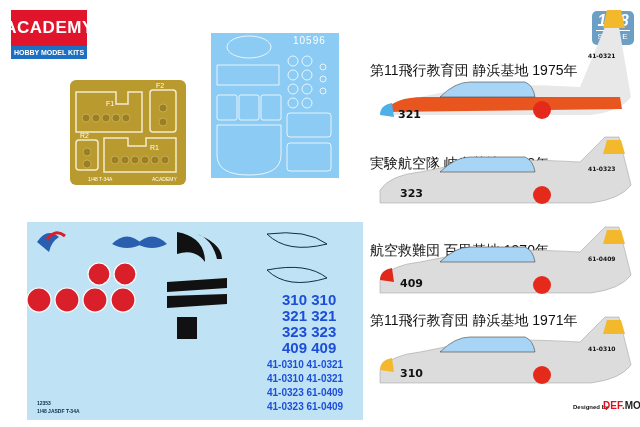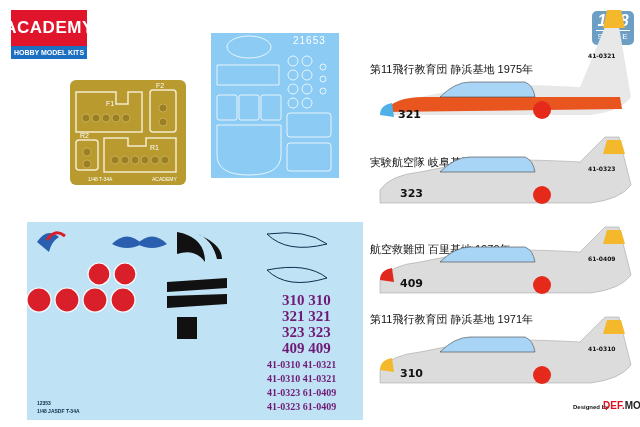--- a/index.html
+++ b/index.html
@@ -91,7 +91,7 @@
       <rect x="76" y="80" width="44" height="24" rx="3"></rect>
       <rect x="76" y="110" width="44" height="28" rx="3"></rect>
     </svg>
-    <div class="abs" style="left:82px;top:2px;font-size:10px;color:#fff;letter-spacing:1px">21653</div>
+    <div class="abs" style="left:82px;top:2px;font-size:10px;color:#fff;letter-spacing:1px">10596</div>
   </div>
 
   <div class="abs decal">

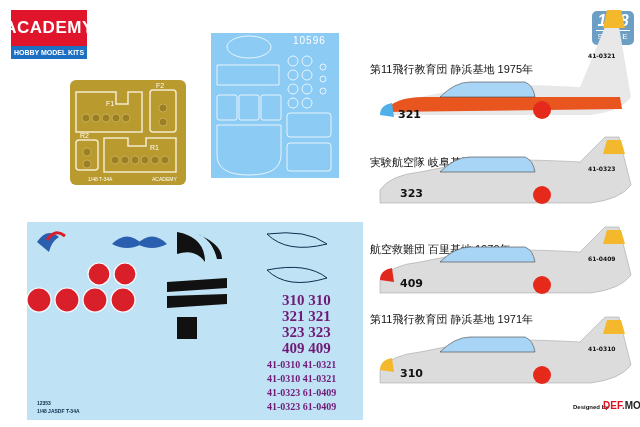--- a/index.html
+++ b/index.html
@@ -15,7 +15,7 @@
 .pe{left:70px;top:80px;width:116px;height:105px}
 .mask{left:211px;top:33px;width:128px;height:145px;background:#8ccbf3}
 .decal{left:27px;top:222px;width:336px;height:198px;background:#bfe3f5}
-.cap{font-size:11px;color:#111;white-space:nowrap}
+.cap{font-size:14px;color:#111;white-space:nowrap}
 .designed{left:573px;top:404px;font-size:6px;color:#111;font-weight:bold}
 .defmode{left:603px;top:400px;font-size:10px;font-weight:bold;color:#222}
 .defmode span{color:#d12}

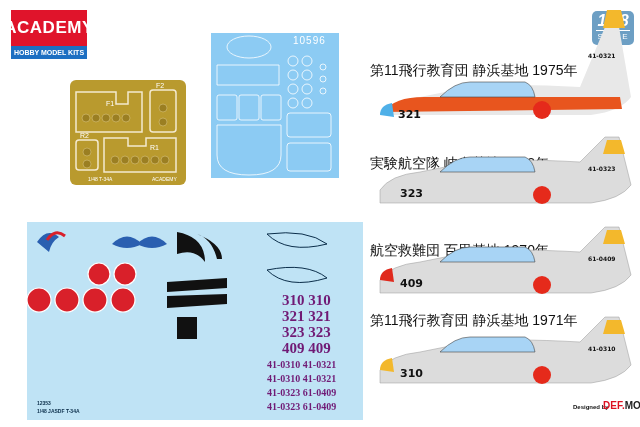--- a/index.html
+++ b/index.html
@@ -19,7 +19,7 @@
 .designed{left:573px;top:404px;font-size:6px;color:#111;font-weight:bold}
 .defmode{left:603px;top:400px;font-size:10px;font-weight:bold;color:#222}
 .defmode span{color:#d12}
-.dnum{font-family:Liberation Serif, serif;font-weight:bold;color:#701a75;white-space:nowrap}
+.dnum{font-family:Liberation Sans, sans-serif;font-weight:bold;color:#1d4ed8;white-space:nowrap}
 </style>
 </head>
 <body>

